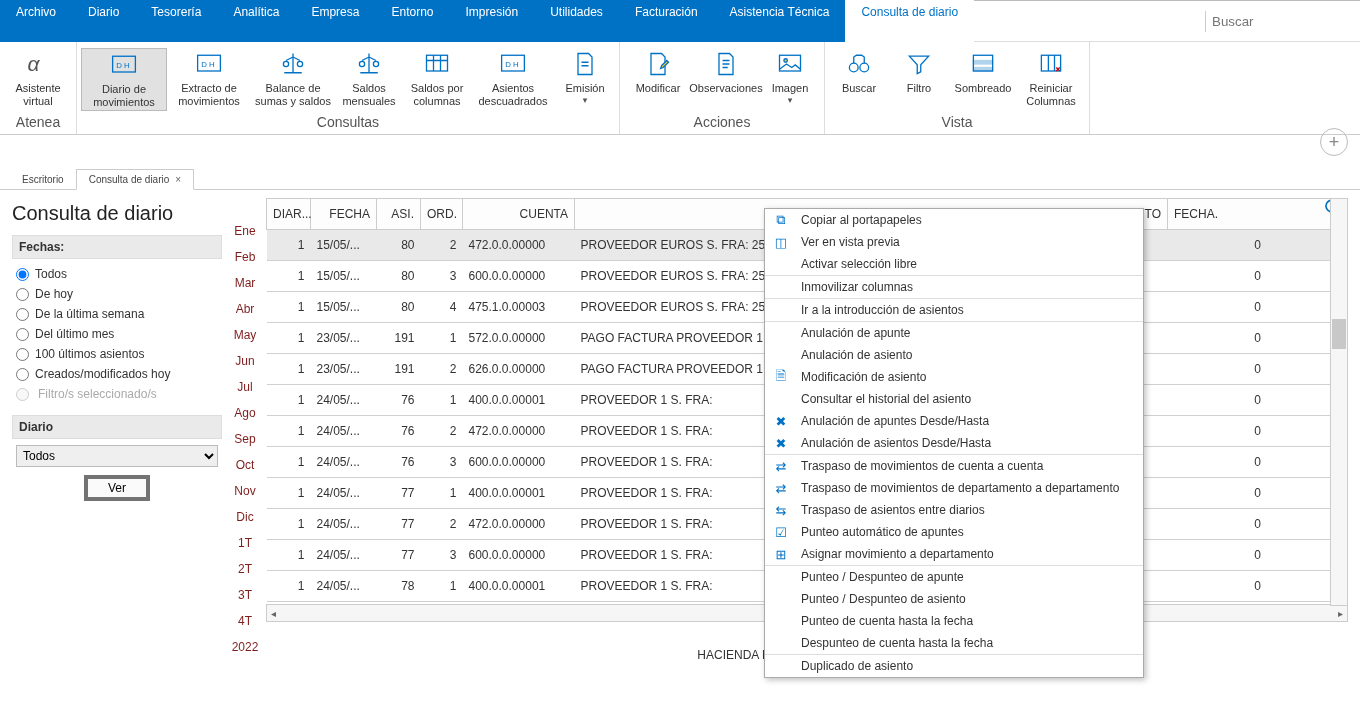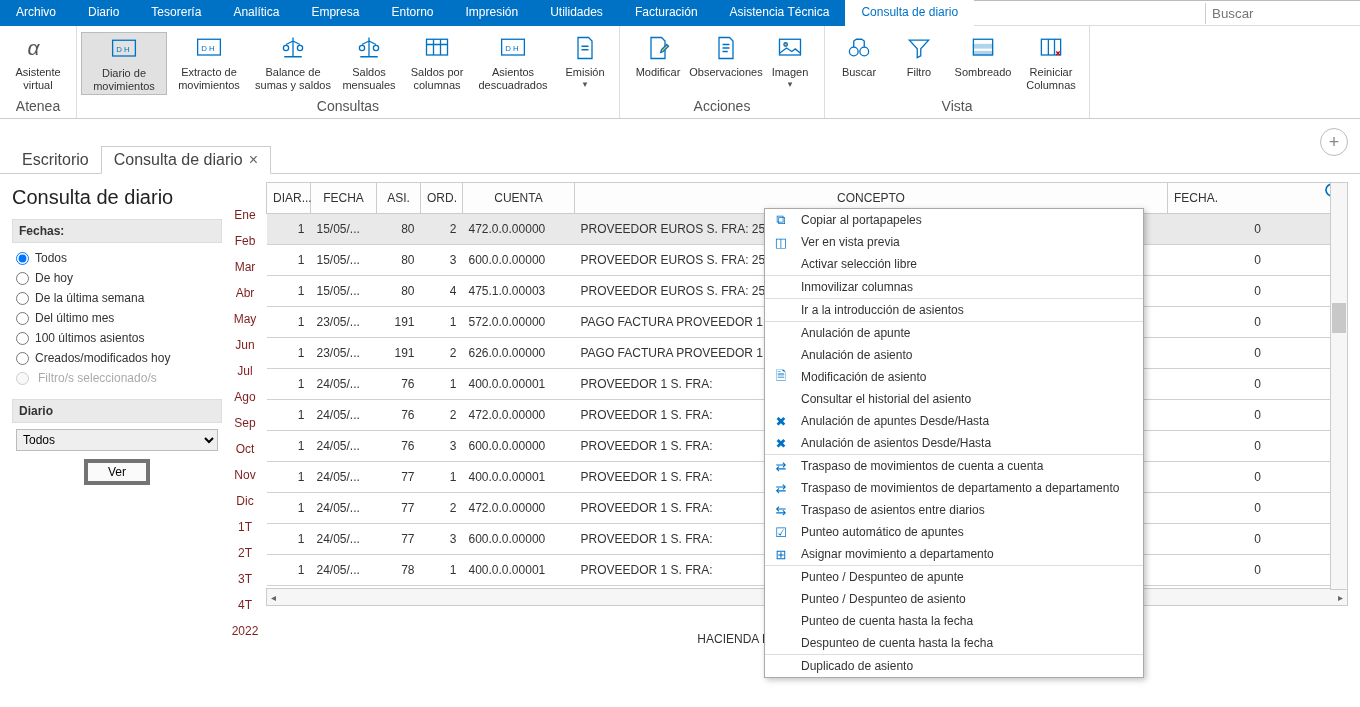--- a/index.html
+++ b/index.html
@@ -5,7 +5,7 @@
   html, body { margin: 0; padding: 0; font-family: "Segoe UI", Tahoma, sans-serif; font-size: 12px; color: #333; background: #fff; width: 1360px; height: 707px; overflow: hidden; }
   
   
-  .menubar { display: flex; align-items: stretch; height: 26px; background: #fff; }
+  .menubar { display: flex; align-items: stretch; height: 42px; background: #fff; }
   .menubar .menu-item { padding: 5px 16px 4px; color: #fff; background: #0072c6; font-size: 12px; cursor: pointer; }
   .menubar .menu-item.active { background: #fff; color: #0072c6; }
   .menubar .search-wrap { flex: 1; display: flex; justify-content: flex-end; align-items: center; padding-right: 8px; background: #fff; border-top: 1px solid #bbb; border-bottom: 1px solid #ddd; }

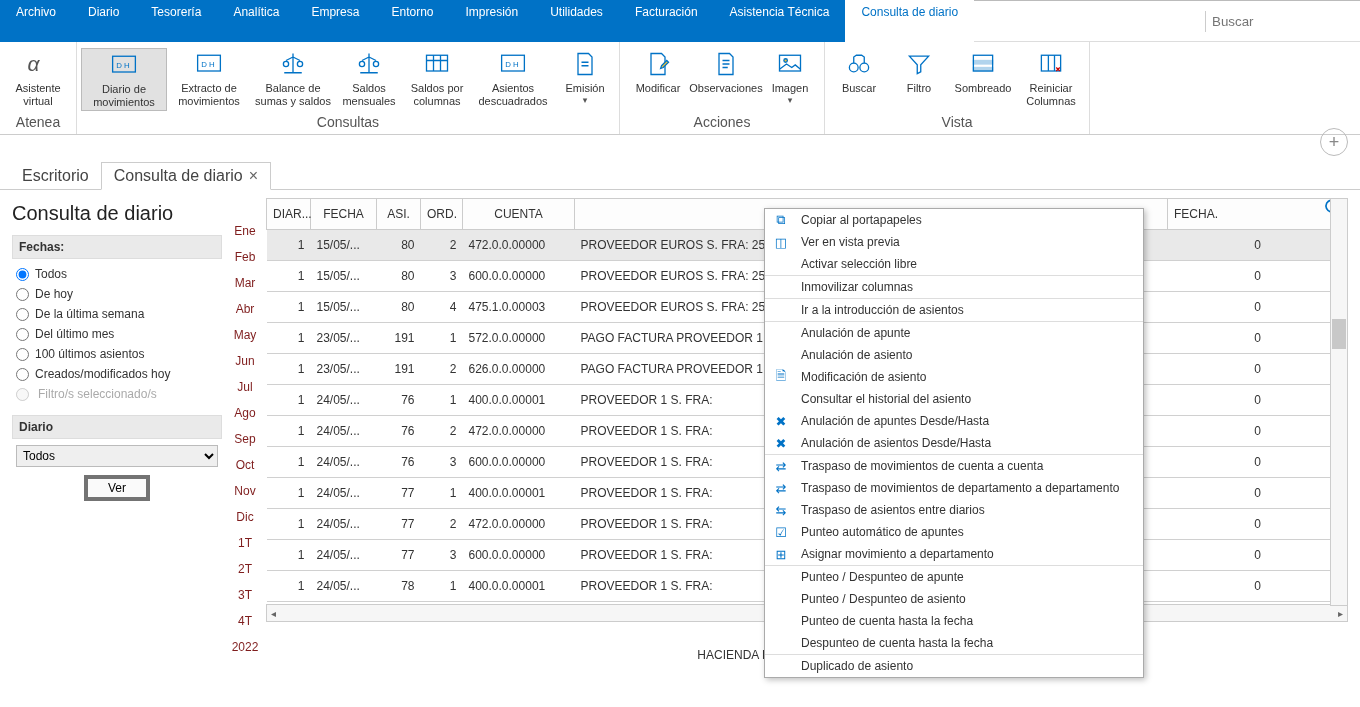--- a/index.html
+++ b/index.html
@@ -28,7 +28,7 @@
   
   
   .doc-tabs { margin-top: 30px; display: flex; align-items: flex-end; height: 24px; border-bottom: 1px solid #ccc; padding-left: 10px; }
-  .doc-tab { padding: 4px 12px; font-size: 16px; color: #444; cursor: pointer; }
+  .doc-tab { padding: 4px 12px; font-size: 10px; color: #444; cursor: pointer; }
   .doc-tab.active { border: 1px solid #ccc; border-bottom: 1px solid #fff; background: #fff; position: relative; top: 1px; }
   .doc-tab .close { margin-left: 6px; color: #666; }
   

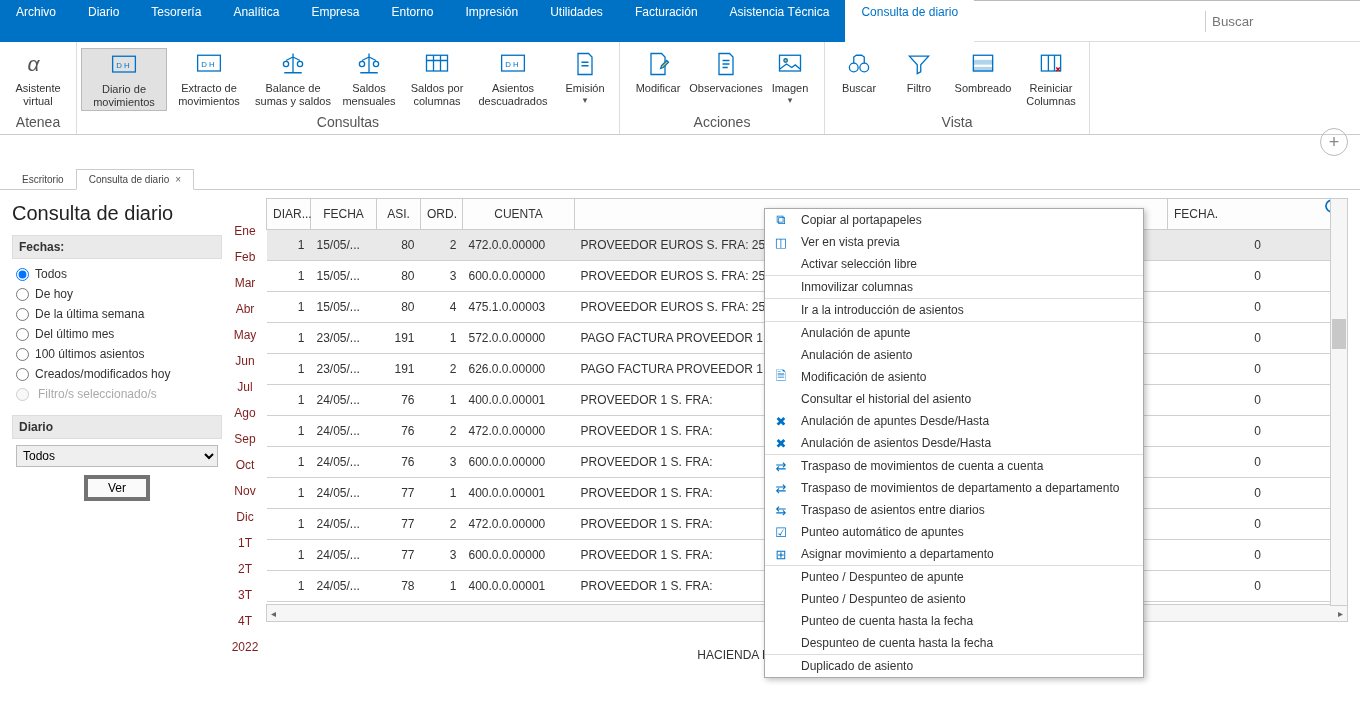--- a/index.html
+++ b/index.html
@@ -55,7 +55,7 @@
   .table-area { flex: 1; position: relative; margin-left: 2px; }
   
   table.grid { border-collapse: collapse; width: 100%; table-layout: fixed; }
-  table.grid th { background: #fdfdfd; border: 1px solid #ccc; padding: 8px 6px; text-align: center; font-weight: normal; font-size: 12px; color: #333; }
+  table.grid th { background: #fdfdfd; border: 1px solid #ccc; padding: 8px 6px; text-align: right; font-weight: normal; font-size: 12px; color: #333; }
   table.grid td { border-bottom: 1px solid #d0d0d0; padding: 8px 6px; font-size: 12px; color: #333; }
   table.grid tr.sel td { background: #e9e9e9; }
   .col-diario { width: 44px; text-align: right; }

